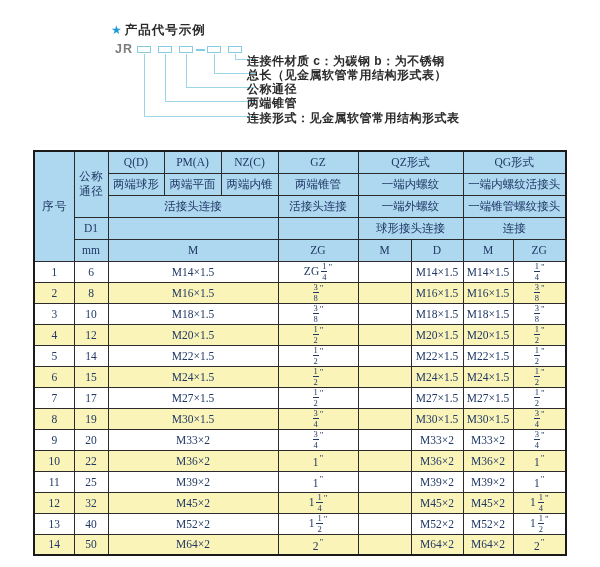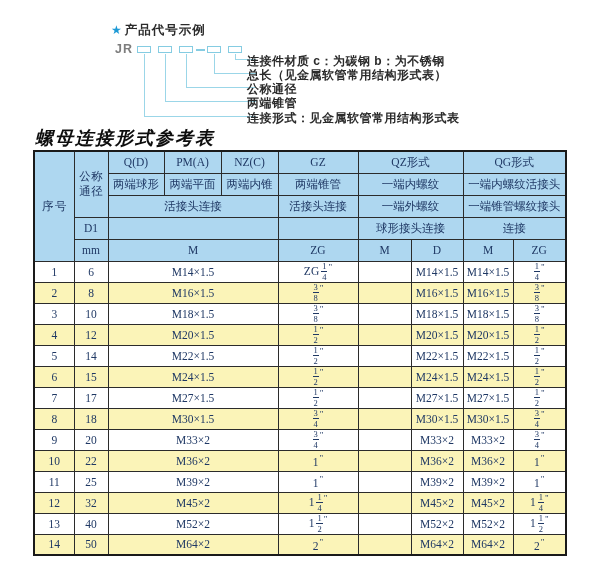--- a/index.html
+++ b/index.html
@@ -79,7 +79,6 @@
     <div class="diag-label" style="top:110px;">连接形式：见金属软管常用结构形式表</div>
   </div>
 
-  <div class="table-title">螺母连接形式参考表</div>
 
   <table class="ref">
     <colgroup>

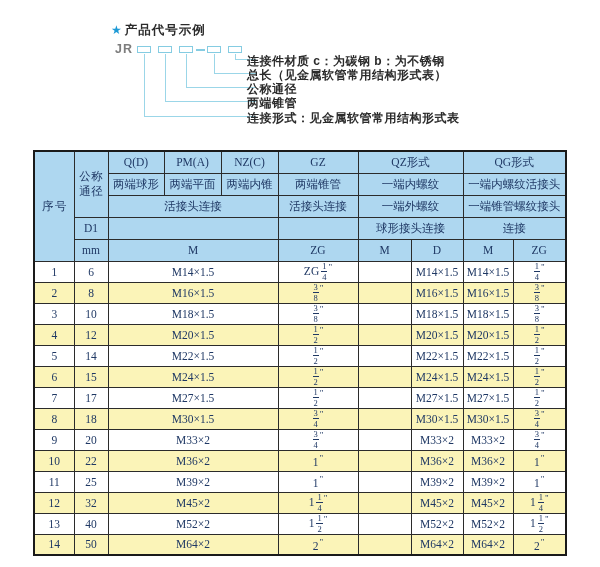--- a/index.html
+++ b/index.html
@@ -208,7 +208,7 @@
         </tr>
         <tr class="alt">
           <td>8</td>
-          <td>18</td>
+          <td>19</td>
           <td colspan="3">M30×1.5</td>
           <td><span class="frac"><span class="fnum">3</span><span class="fden">4</span></span><span class="inch">"</span></td>
           <td></td>

